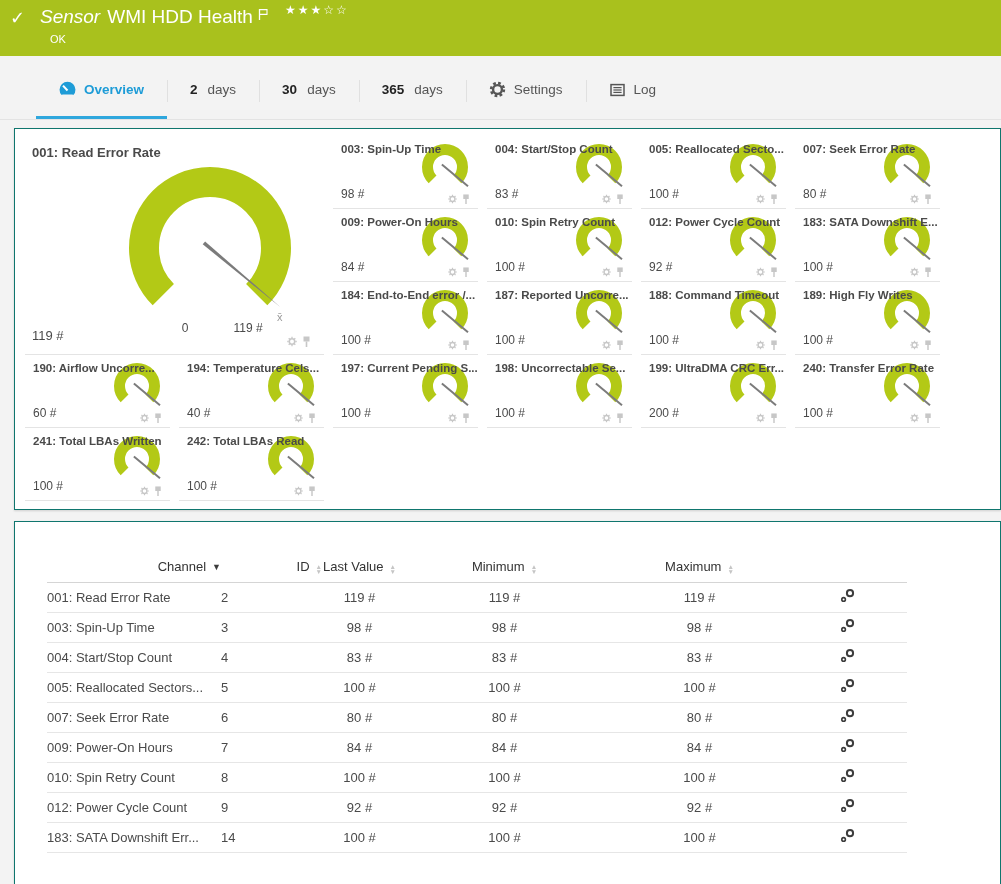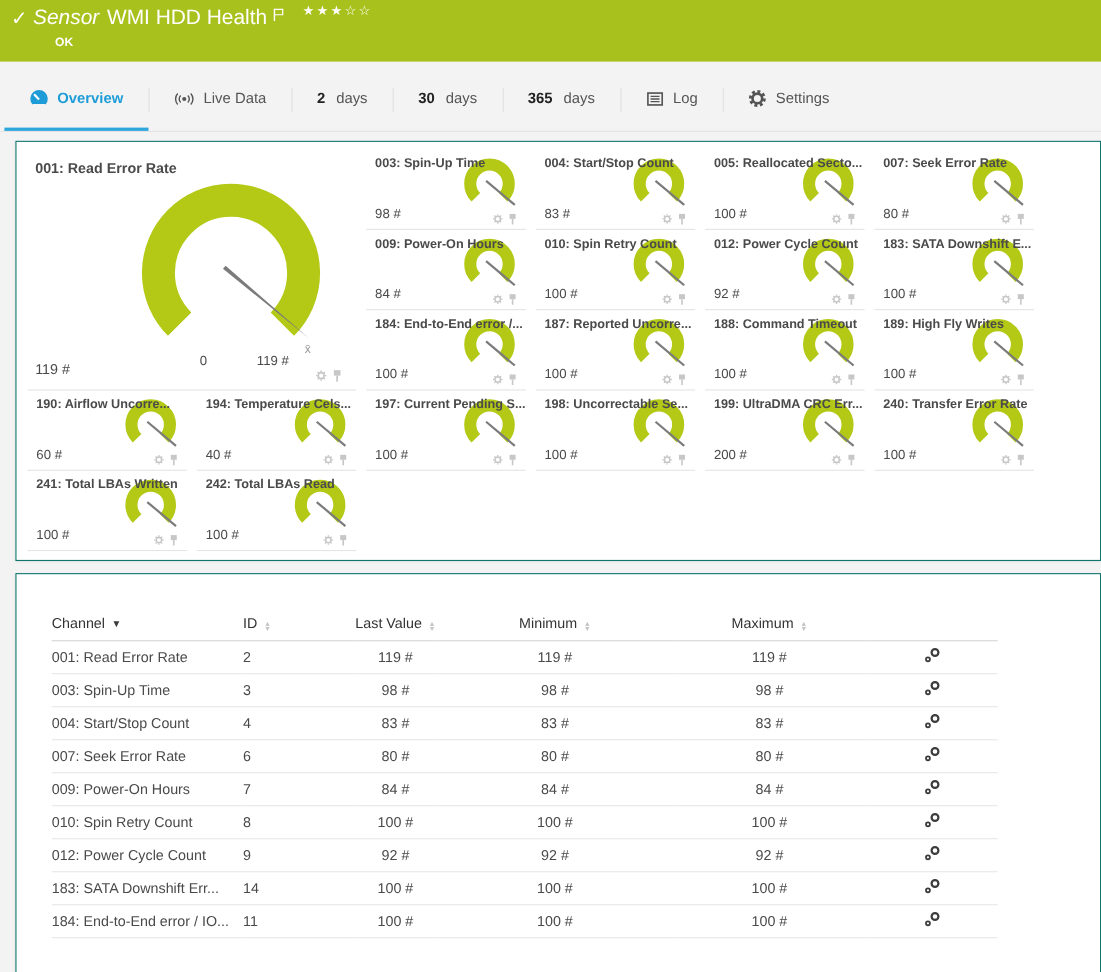--- a/index.html
+++ b/index.html
@@ -15,7 +15,7 @@
   
   .hdr{height:56px;background:var(--header_bg);color:#fff;position:relative;}
   .hdr .check{position:absolute;left:10px;top:7px;font-size:18px;font-weight:bold;}
-  .hdr .titleline{position:absolute;left:30px;top:6px;font-size:19px;white-space:nowrap;}
+  .hdr .titleline{position:absolute;left:40px;top:6px;font-size:19px;white-space:nowrap;}
   .hdr .kind{font-style:italic;margin-right:7px;}
   .hdr .flag{display:inline-block;vertical-align:top;margin-left:5px;margin-top:-2px;}
   .hdr .stars{font-size:12px;letter-spacing:2px;vertical-align:top;margin-left:16px;

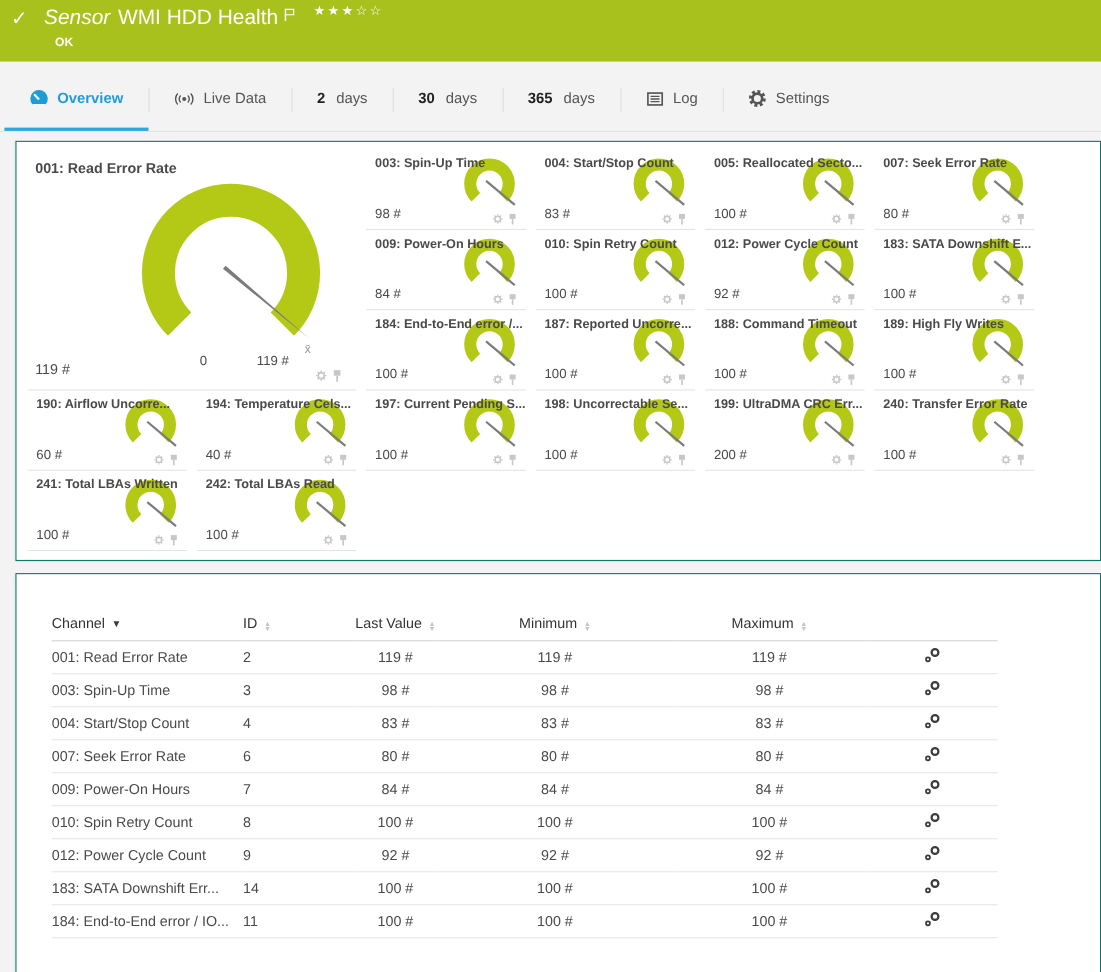--- a/index.html
+++ b/index.html
@@ -20,7 +20,7 @@
   .hdr .flag{display:inline-block;vertical-align:top;margin-left:5px;margin-top:-2px;}
   .hdr .stars{font-size:12px;letter-spacing:2px;vertical-align:top;margin-left:16px;
               display:inline-block;margin-top:-3px;cursor:pointer;}
-  .hdr .ok{position:absolute;left:50px;top:33px;font-size:11px;font-weight:bold;}
+  .hdr .ok{position:absolute;left:50px;top:33px;font-size:11px;font-weight:normal;}
 
   
   .tabs{display:flex;height:57px;margin-top:7px;border-bottom:1px solid #e3e3e3;

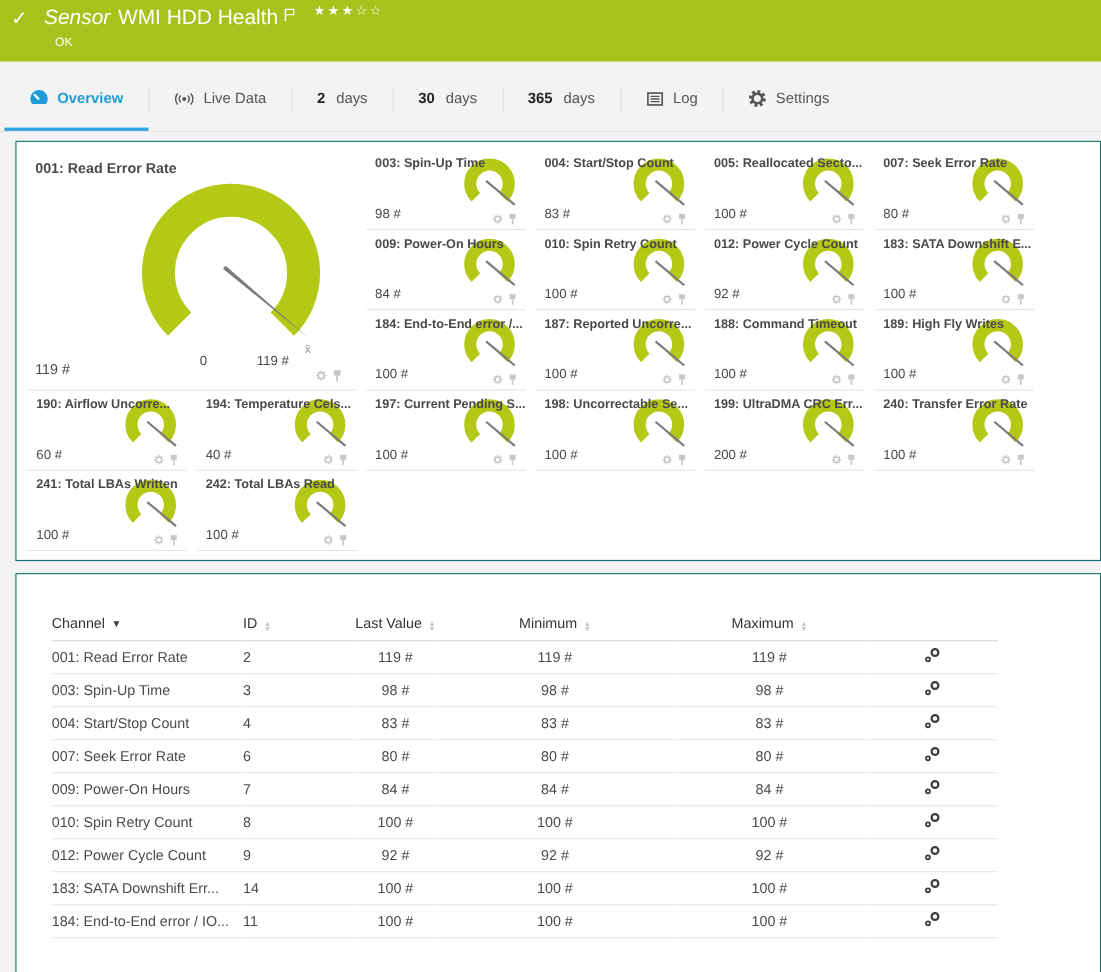--- a/index.html
+++ b/index.html
@@ -24,7 +24,7 @@
 
   
   .tabs{display:flex;height:57px;margin-top:7px;border-bottom:1px solid #e3e3e3;
-        padding-left:4px;align-items:stretch;}
+        padding-left:36px;align-items:stretch;}
   .tab{display:flex;align-items:center;gap:8px;padding:0 23px;font-size:13.5px;color:#555;
        border-bottom:3px solid transparent;cursor:pointer;position:relative;white-space:nowrap;}
   .tab + .tab::before{content:"";position:absolute;left:0;top:17px;height:22px;width:1px;background:#e0e0e0;}

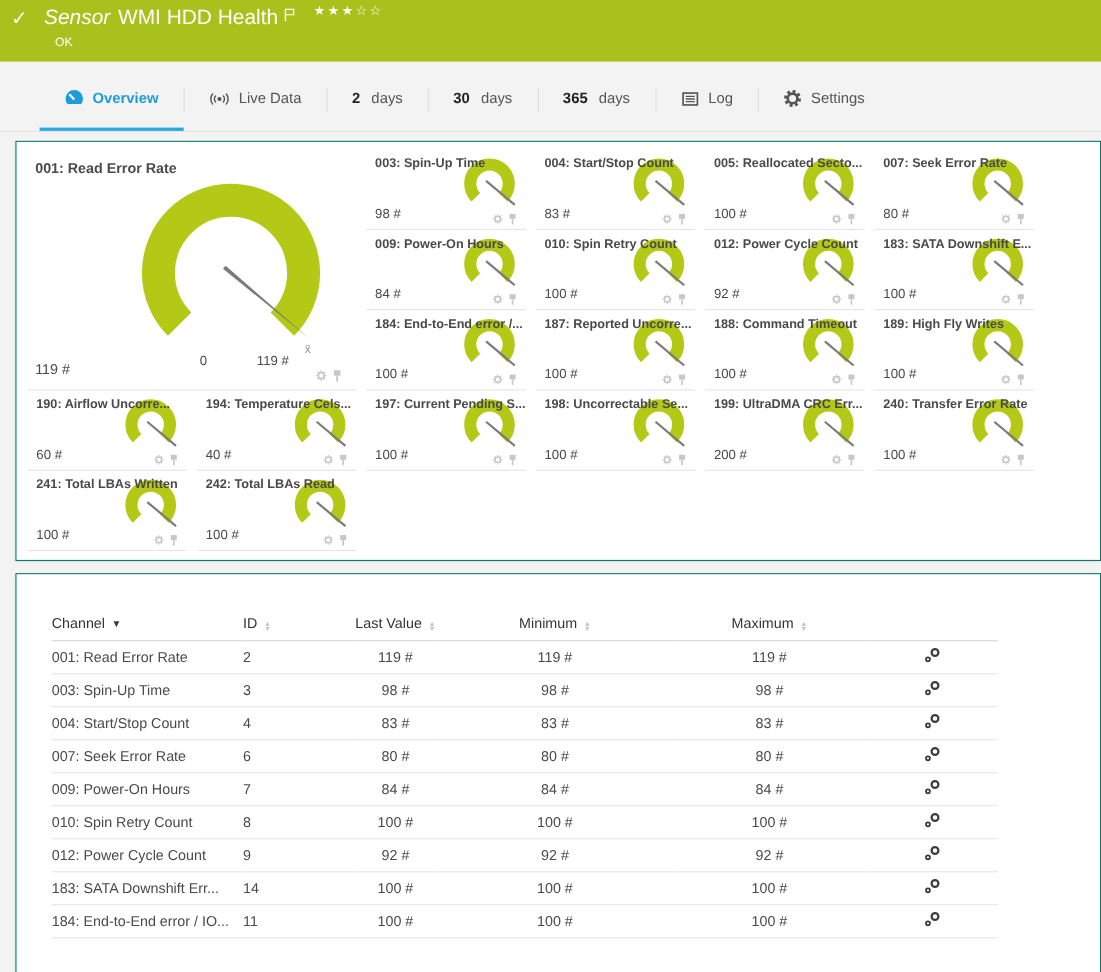--- a/index.html
+++ b/index.html
@@ -92,16 +92,6 @@
       <line x1="8.5" y1="9.5" x2="4" y2="4.6" stroke="#fff" stroke-width="2"></line>
     </svg>
     <span>Overview</span>
-  </div>
-  <div class="tab">
-    <svg width="19" height="16" viewBox="0 0 19 16" fill="none" stroke="#555">
-      <circle cx="9.5" cy="8" r="1.9" fill="#555" stroke="none"></circle>
-      <path d="M6.3 4.8 A4.4 4.4 0 0 0 6.3 11.2" stroke-width="1.3"></path>
-      <path d="M3.6 3 A7.3 7.3 0 0 0 3.6 13" stroke-width="1.3"></path>
-      <path d="M12.7 4.8 A4.4 4.4 0 0 1 12.7 11.2" stroke-width="1.3"></path>
-      <path d="M15.4 3 A7.3 7.3 0 0 1 15.4 13" stroke-width="1.3"></path>
-    </svg>
-    <span>Live Data</span>
   </div>
   <div class="tab">
     <span class="num">2</span>

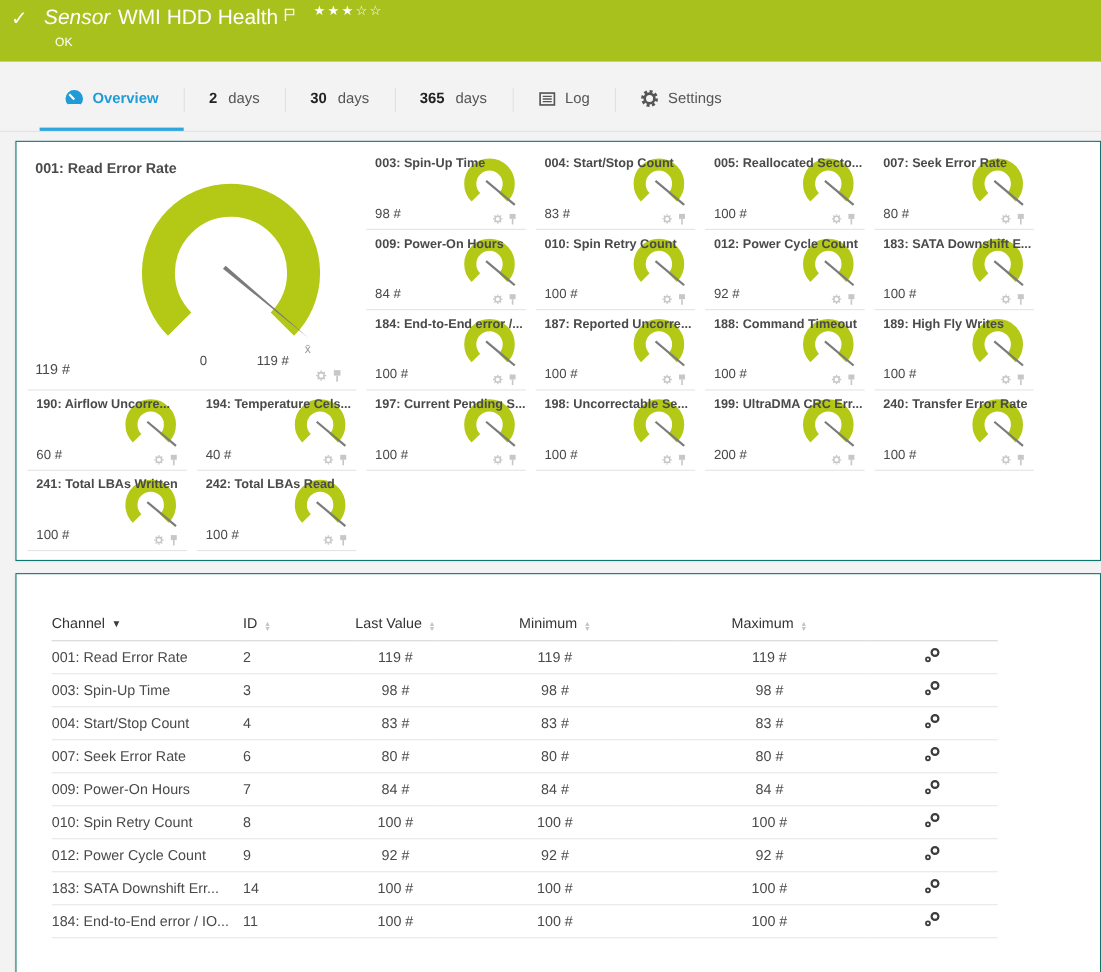--- a/index.html
+++ b/index.html
@@ -106,6 +106,13 @@
     <span>days</span>
   </div>
   <div class="tab">
+    <svg width="17" height="17" viewBox="0 0 17 17" fill="none" stroke="#555">
+      <circle cx="8.5" cy="8.5" r="4.4" stroke-width="2.4"></circle>
+      <circle cx="8.5" cy="8.5" r="6.4" stroke-width="2.6" stroke-dasharray="2.7,2.3"></circle>
+    </svg>
+    <span>Settings</span>
+  </div>
+  <div class="tab">
     <svg width="17" height="16" viewBox="0 0 17 16" fill="none" stroke="#555">
       <rect x="2" y="2.6" width="13" height="10.8" stroke-width="1.5"></rect>
       <line x1="4.4" y1="5.6" x2="12.6" y2="5.6" stroke-width="1.2"></line>
@@ -113,13 +120,6 @@
       <line x1="4.4" y1="10.4" x2="12.6" y2="10.4" stroke-width="1.2"></line>
     </svg>
     <span>Log</span>
-  </div>
-  <div class="tab">
-    <svg width="17" height="17" viewBox="0 0 17 17" fill="none" stroke="#555">
-      <circle cx="8.5" cy="8.5" r="4.4" stroke-width="2.4"></circle>
-      <circle cx="8.5" cy="8.5" r="6.4" stroke-width="2.6" stroke-dasharray="2.7,2.3"></circle>
-    </svg>
-    <span>Settings</span>
   </div>
 </div>
 

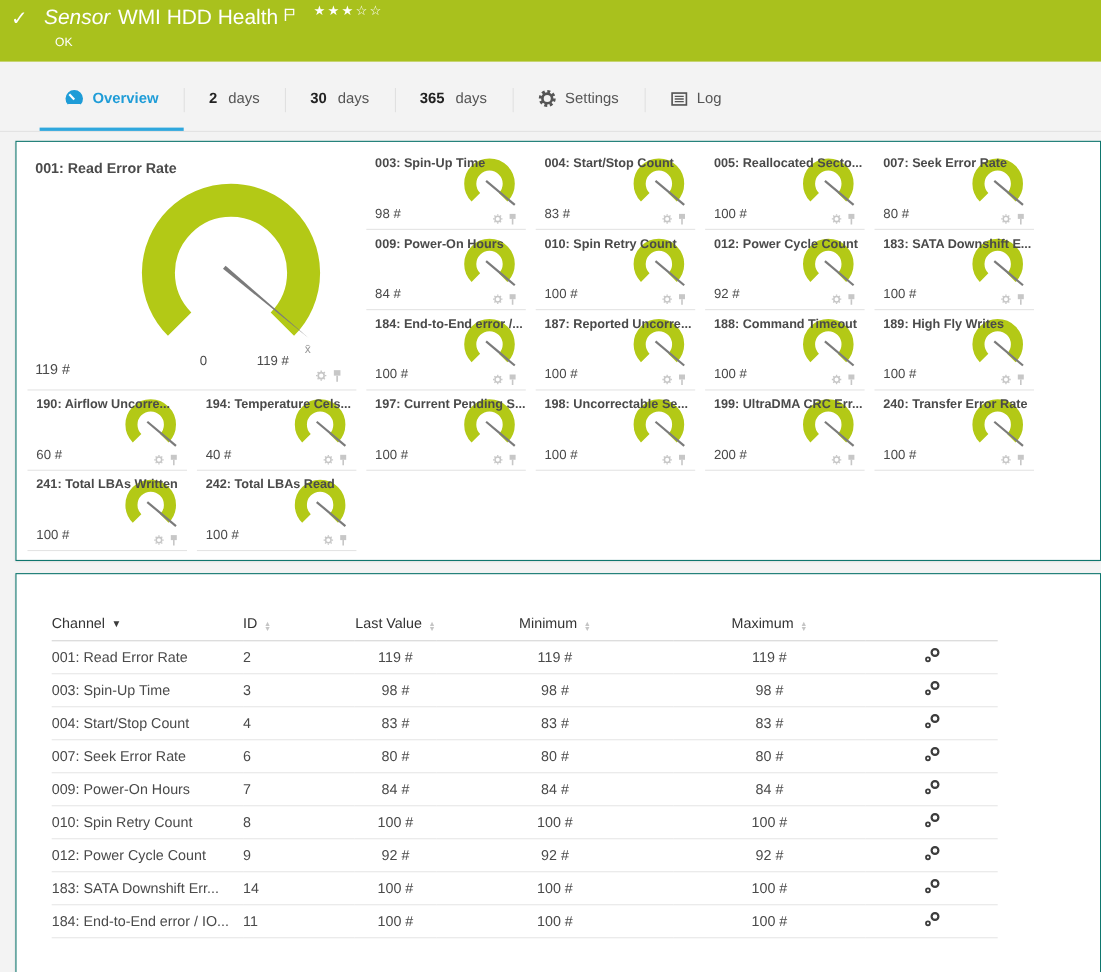--- a/index.html
+++ b/index.html
@@ -65,7 +65,7 @@
   .col-min{width:215px;} .col-max{width:175px;} .col-act{width:120px;}
   th.num,td.num{text-align:center;}
   td.c-act{text-align:center;}
-  th{cursor:pointer;}
+  th{cursor:pointer;text-align:right;}
   .sorted{color:#3c3c3c;font-size:9px;margin-left:6px;vertical-align:1px;}
   .sortb{display:inline-flex;flex-direction:column;font-size:6.5px;line-height:5px;
          color:#c5c5c5;margin-left:6px;vertical-align:2px;}

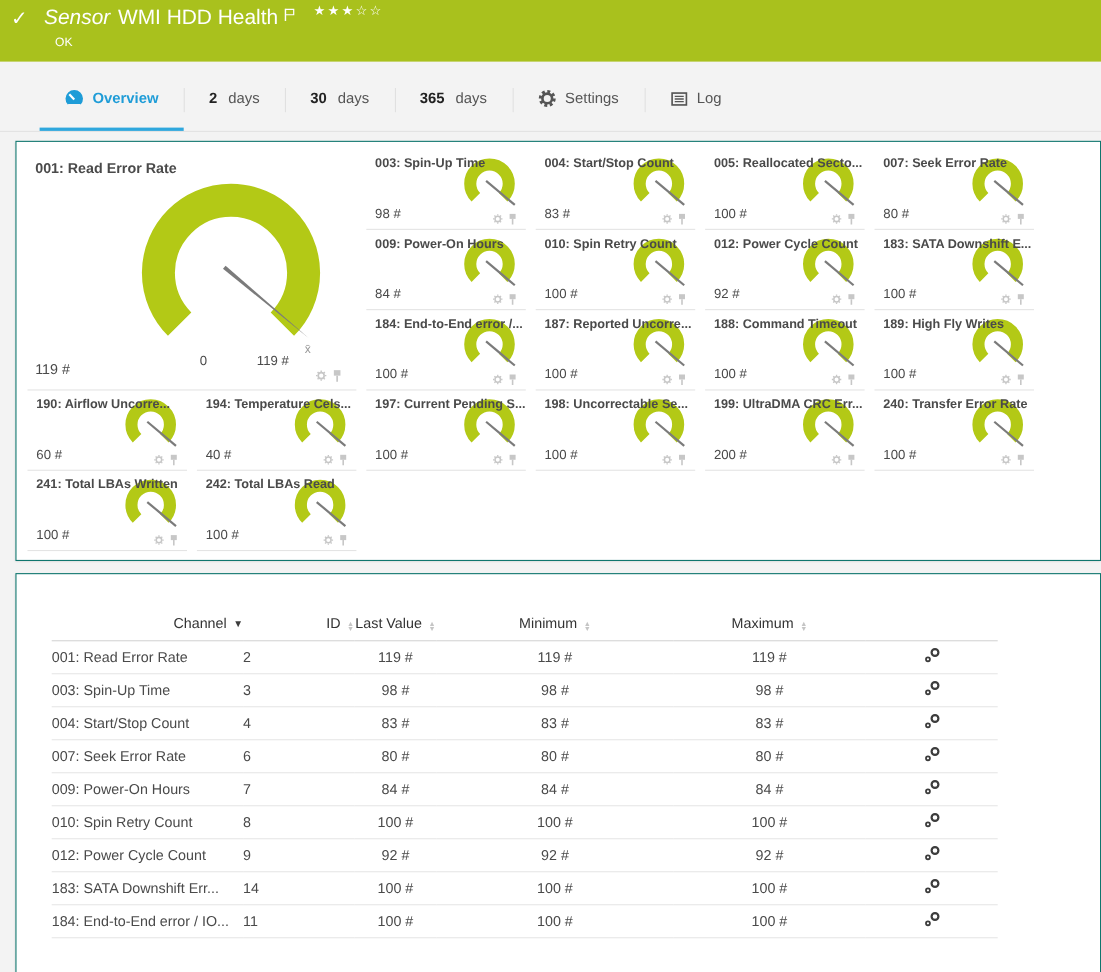--- a/index.html
+++ b/index.html
@@ -618,6 +618,19 @@
           </td>
         </tr>
 
+        <tr class="drow">
+          <td>005: Reallocated Sectors...</td>
+          <td>5</td>
+          <td class="num">100 #</td>
+          <td class="num">100 #</td>
+          <td class="num">100 #</td>
+          <td class="c-act">
+            <svg width="17" height="16" viewBox="0 0 17 16" fill="none" stroke="#3c3c3c">
+              <circle cx="11" cy="5.2" r="3.1" stroke-width="2"></circle>
+              <circle cx="4.6" cy="11.4" r="1.8" stroke-width="1.6"></circle>
+            </svg>
+          </td>
+        </tr>
 
         <tr class="drow">
           <td>007: Seek Error Rate</td>

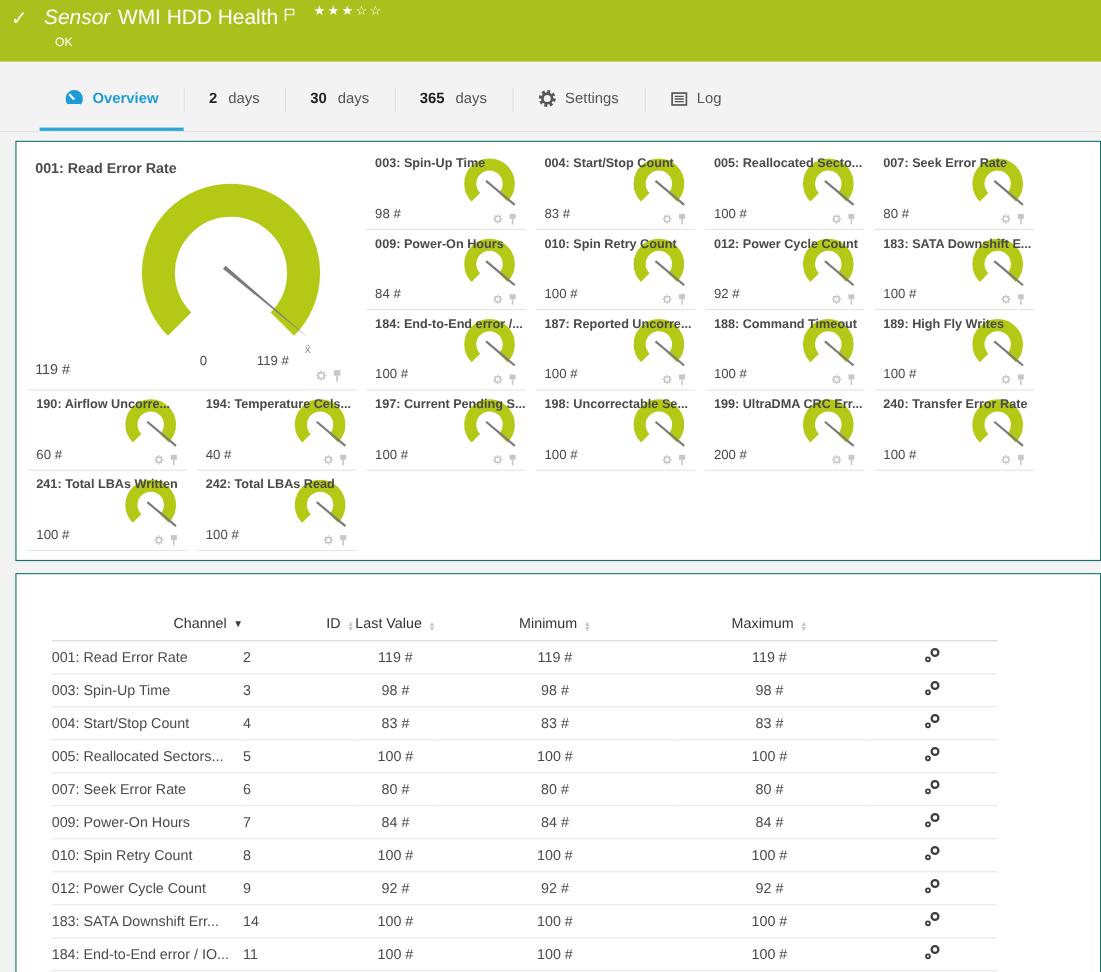--- a/index.html
+++ b/index.html
@@ -702,19 +702,6 @@
           </td>
         </tr>
 
-        <tr class="drow">
-          <td>184: End-to-End error / IO...</td>
-          <td>11</td>
-          <td class="num">100 #</td>
-          <td class="num">100 #</td>
-          <td class="num">100 #</td>
-          <td class="c-act">
-            <svg width="17" height="16" viewBox="0 0 17 16" fill="none" stroke="#3c3c3c">
-              <circle cx="11" cy="5.2" r="3.1" stroke-width="2"></circle>
-              <circle cx="4.6" cy="11.4" r="1.8" stroke-width="1.6"></circle>
-            </svg>
-          </td>
-        </tr>
 
     </tbody>
   </table>

